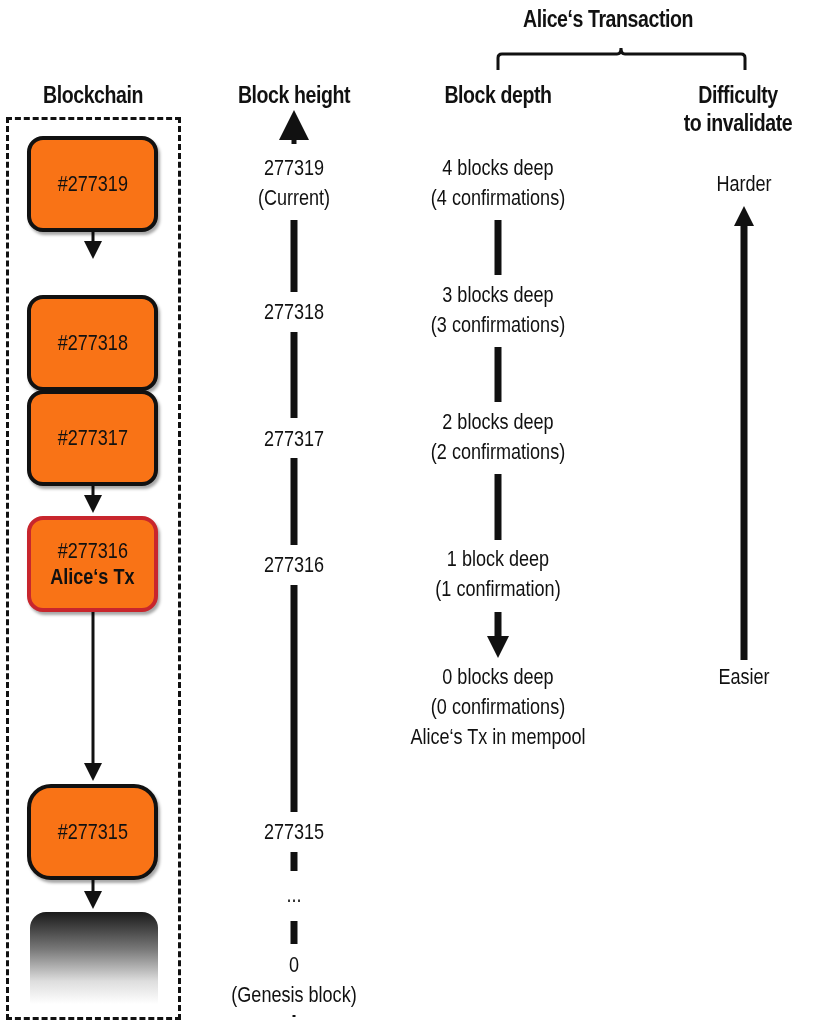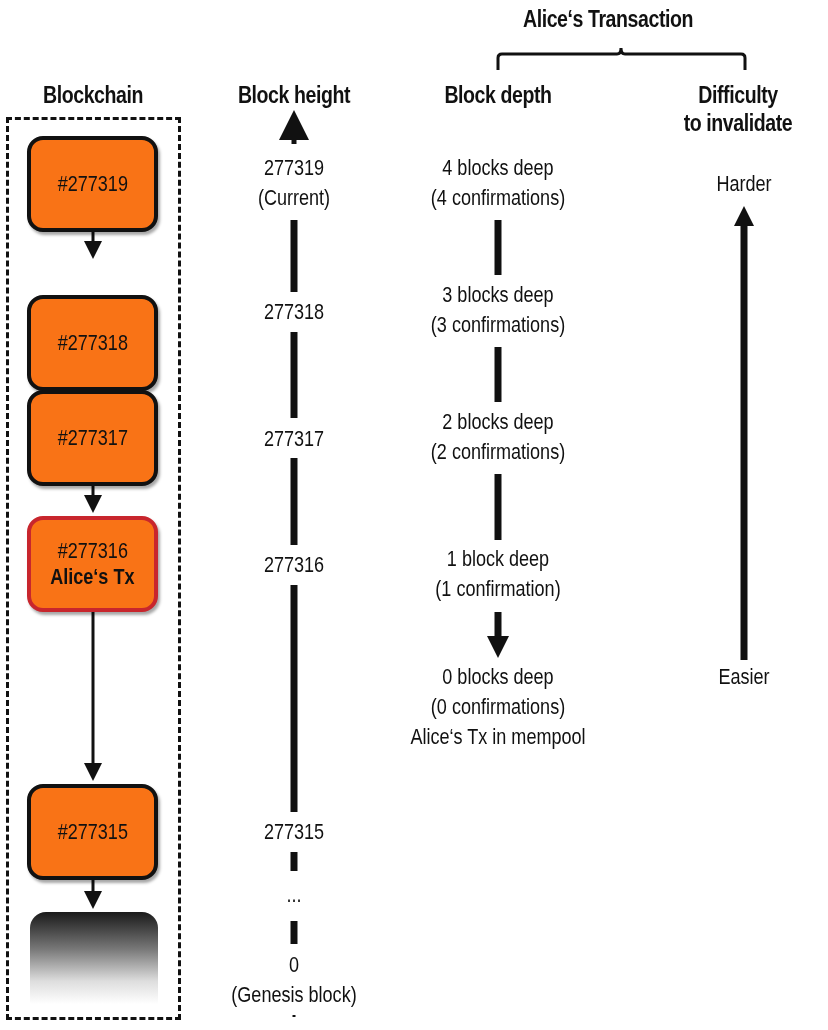--- a/index.html
+++ b/index.html
@@ -81,7 +81,7 @@
   <span class="num">#277316</span>
   <span class="tx">Alice‘s Tx</span>
 </div>
-<div class="block" style="top:784px;">
+<div class="block" style="top:784px;border-radius:24px;">
   <span class="num">#277315</span>
 </div>
 <div class="genesis-fade"></div>

